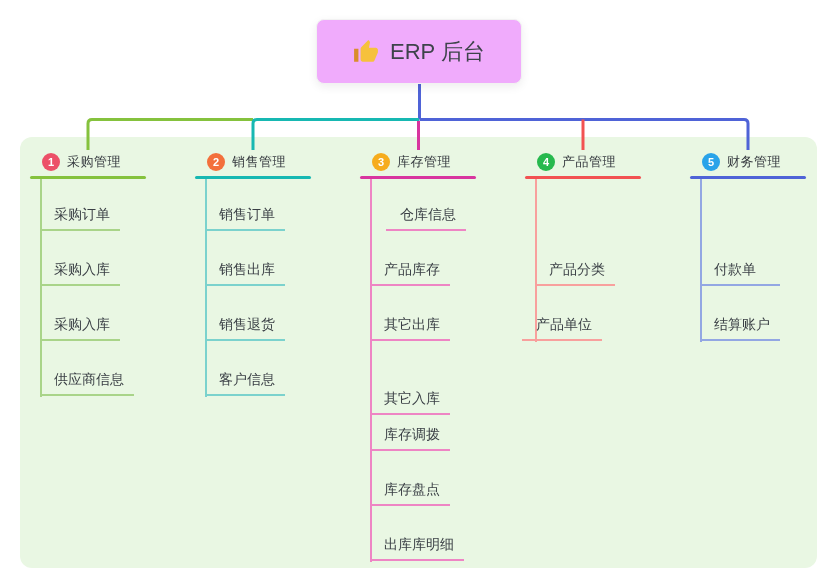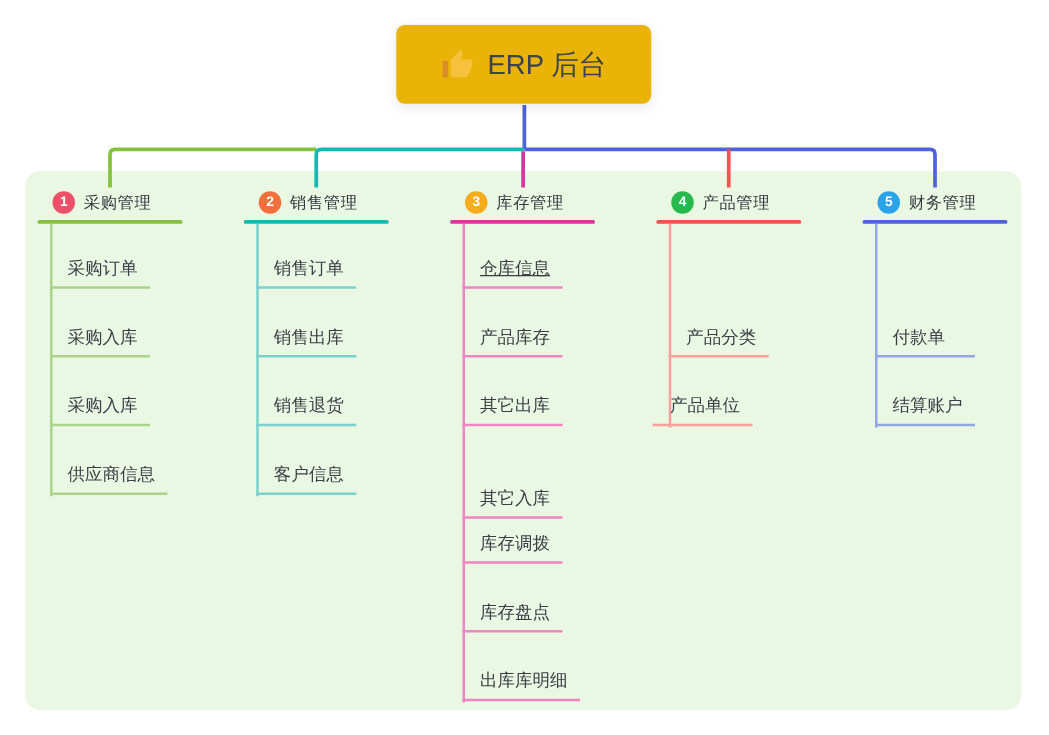--- a/index.html
+++ b/index.html
@@ -23,7 +23,7 @@
 
   .root-node {
     position: absolute; left: 316px; top: 19px; width: 206px; height: 65px;
-    background: #eab308; border: 1px solid #f2f2f2; border-radius: 8px;
+    background: #f0abfc; border: 1px solid #f2f2f2; border-radius: 8px;
     box-shadow: 0 3px 10px rgba(0,0,0,0.07);
     display: flex; align-items: center; justify-content: center; gap: 11px;
     font-size: 22px; color: #3d434a; cursor: default;

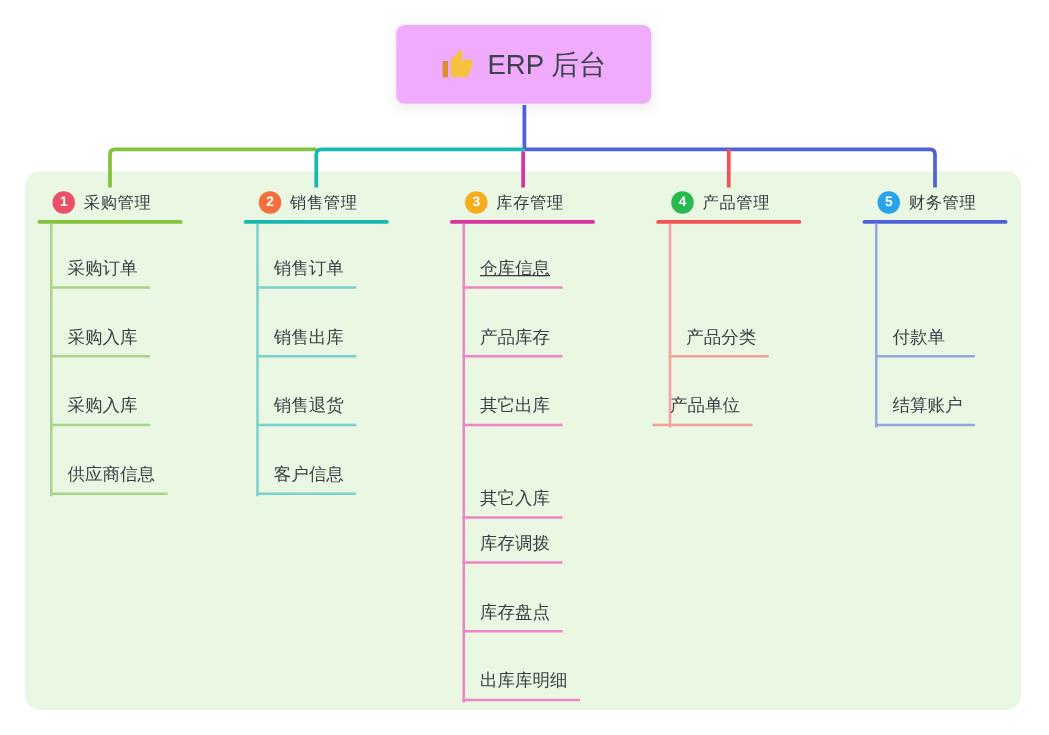--- a/index.html
+++ b/index.html
@@ -114,7 +114,7 @@
     <div class="branch-underline" style="background: rgb(216, 53, 159);"></div>
   </div>
   <div class="vline" style="left: 370px; height: 383px; background: rgb(238, 133, 196);"></div>
-  <div class="child-node" style="left: 370px; top: 198px; border-bottom-color: rgb(238, 133, 196); text-decoration: underline;">仓库信息</div>
+  <div class="child-node" style="left: 386px; top: 198px; border-bottom-color: rgb(238, 133, 196);">仓库信息</div>
   <div class="child-node" style="left: 370px; top: 253px; border-bottom-color: rgb(238, 133, 196);">产品库存</div>
   <div class="child-node" style="left: 370px; top: 308px; border-bottom-color: rgb(238, 133, 196);">其它出库</div>
   <div class="child-node" style="left: 370px; top: 382px; border-bottom-color: rgb(238, 133, 196);">其它入库</div>

